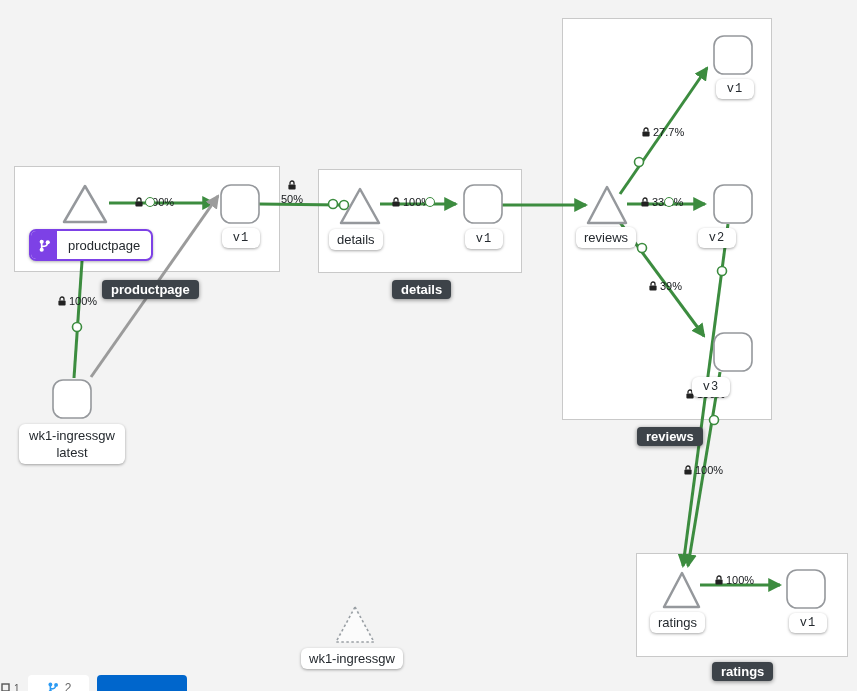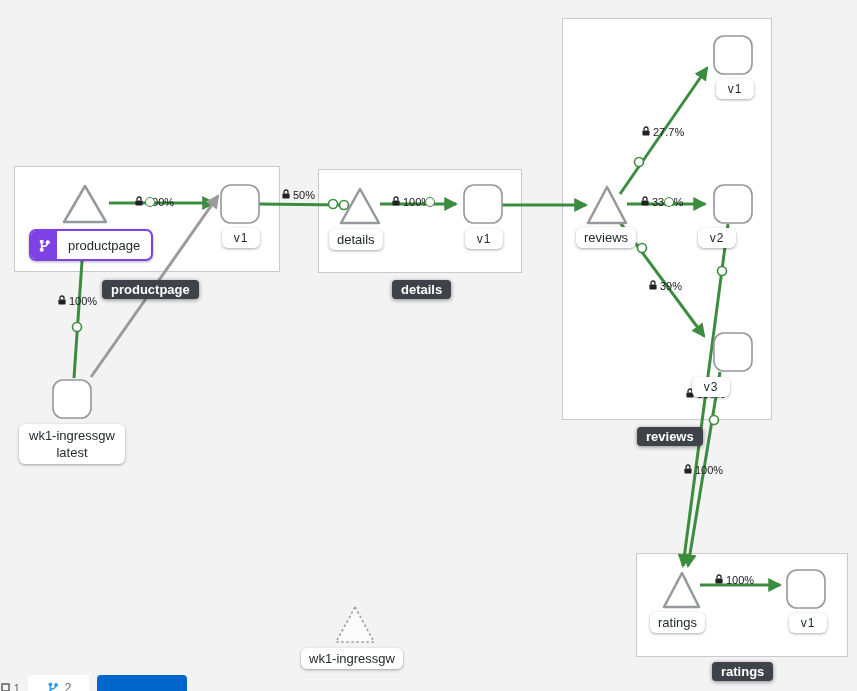--- a/index.html
+++ b/index.html
@@ -15,7 +15,7 @@
     box-shadow:0 1px 3px rgba(0,0,0,.35);
     font-size:13px; color:#24292e; padding:3px 8px; text-align:center; white-space:nowrap;
   }
-  .chip.ver{letter-spacing:1px; font-family:Liberation Sans, sans-serif; font-size:12px;}
+  .chip.ver{letter-spacing:1px; font-family:Liberation Mono, monospace; font-size:12px;}
   .chip.twoline{line-height:17px;}
   .boxlabel{
     position:absolute; z-index:5; background:#3d4349; color:#fff; font-weight:700;

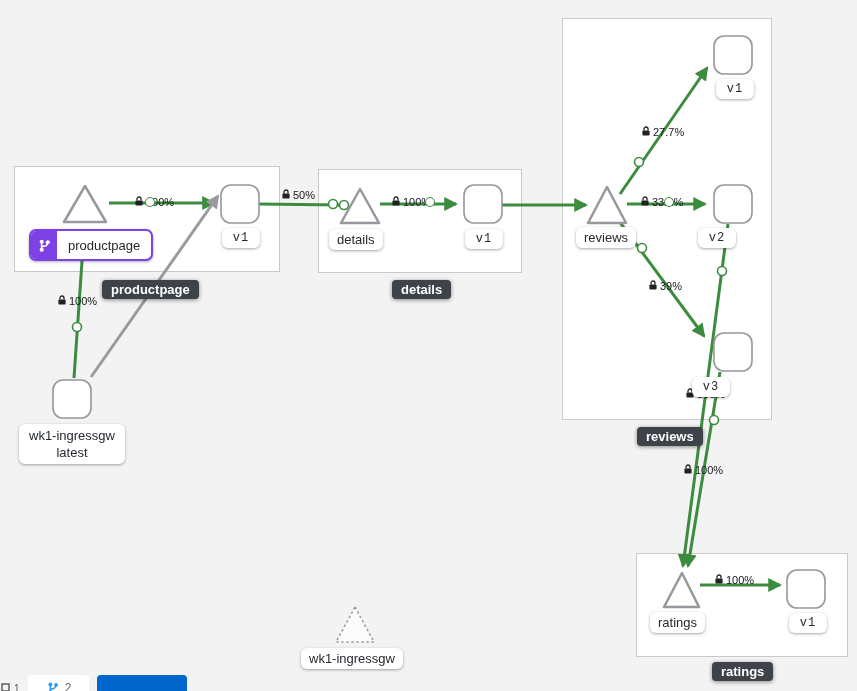--- a/index.html
+++ b/index.html
@@ -24,7 +24,7 @@
   }
   .elabel{
     position:absolute; z-index:3; font-size:11px; color:#15181b;
-    display:flex; align-items:flex-start; gap:2px; white-space:nowrap;
+    display:flex; align-items:center; gap:2px; white-space:nowrap;
   }
   .elabel .txt{position:relative; z-index:1;}
   .ring{

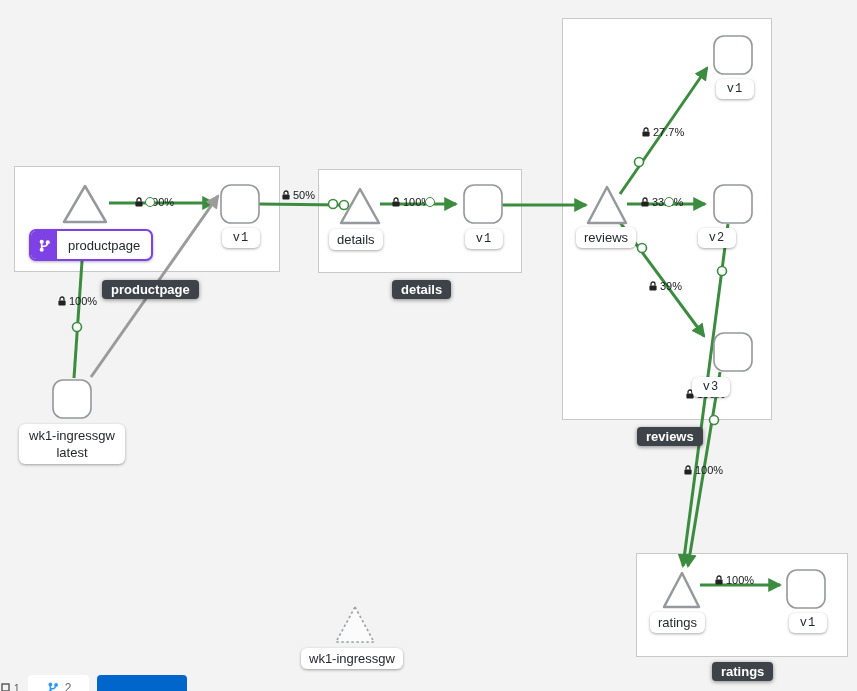--- a/index.html
+++ b/index.html
@@ -163,7 +163,7 @@
     <span class="txt">100%</span>
   </div>
 
-  <div class="elabel" style="left:281px;top:189px;">
+  <div class="elabel" style="left:281px;top:180px;flex-direction:column;">
     <svg class="locksvg" width="10" height="11" viewBox="0 0 10 11">
         <path d="M3 4.5 V3 a2 2 0 0 1 4 0 V4.5" fill="none" stroke="#222" stroke-width="1.3"></path>
         <rect x="1.4" y="4.5" width="7.2" height="5" rx="1" fill="#222"></rect>

